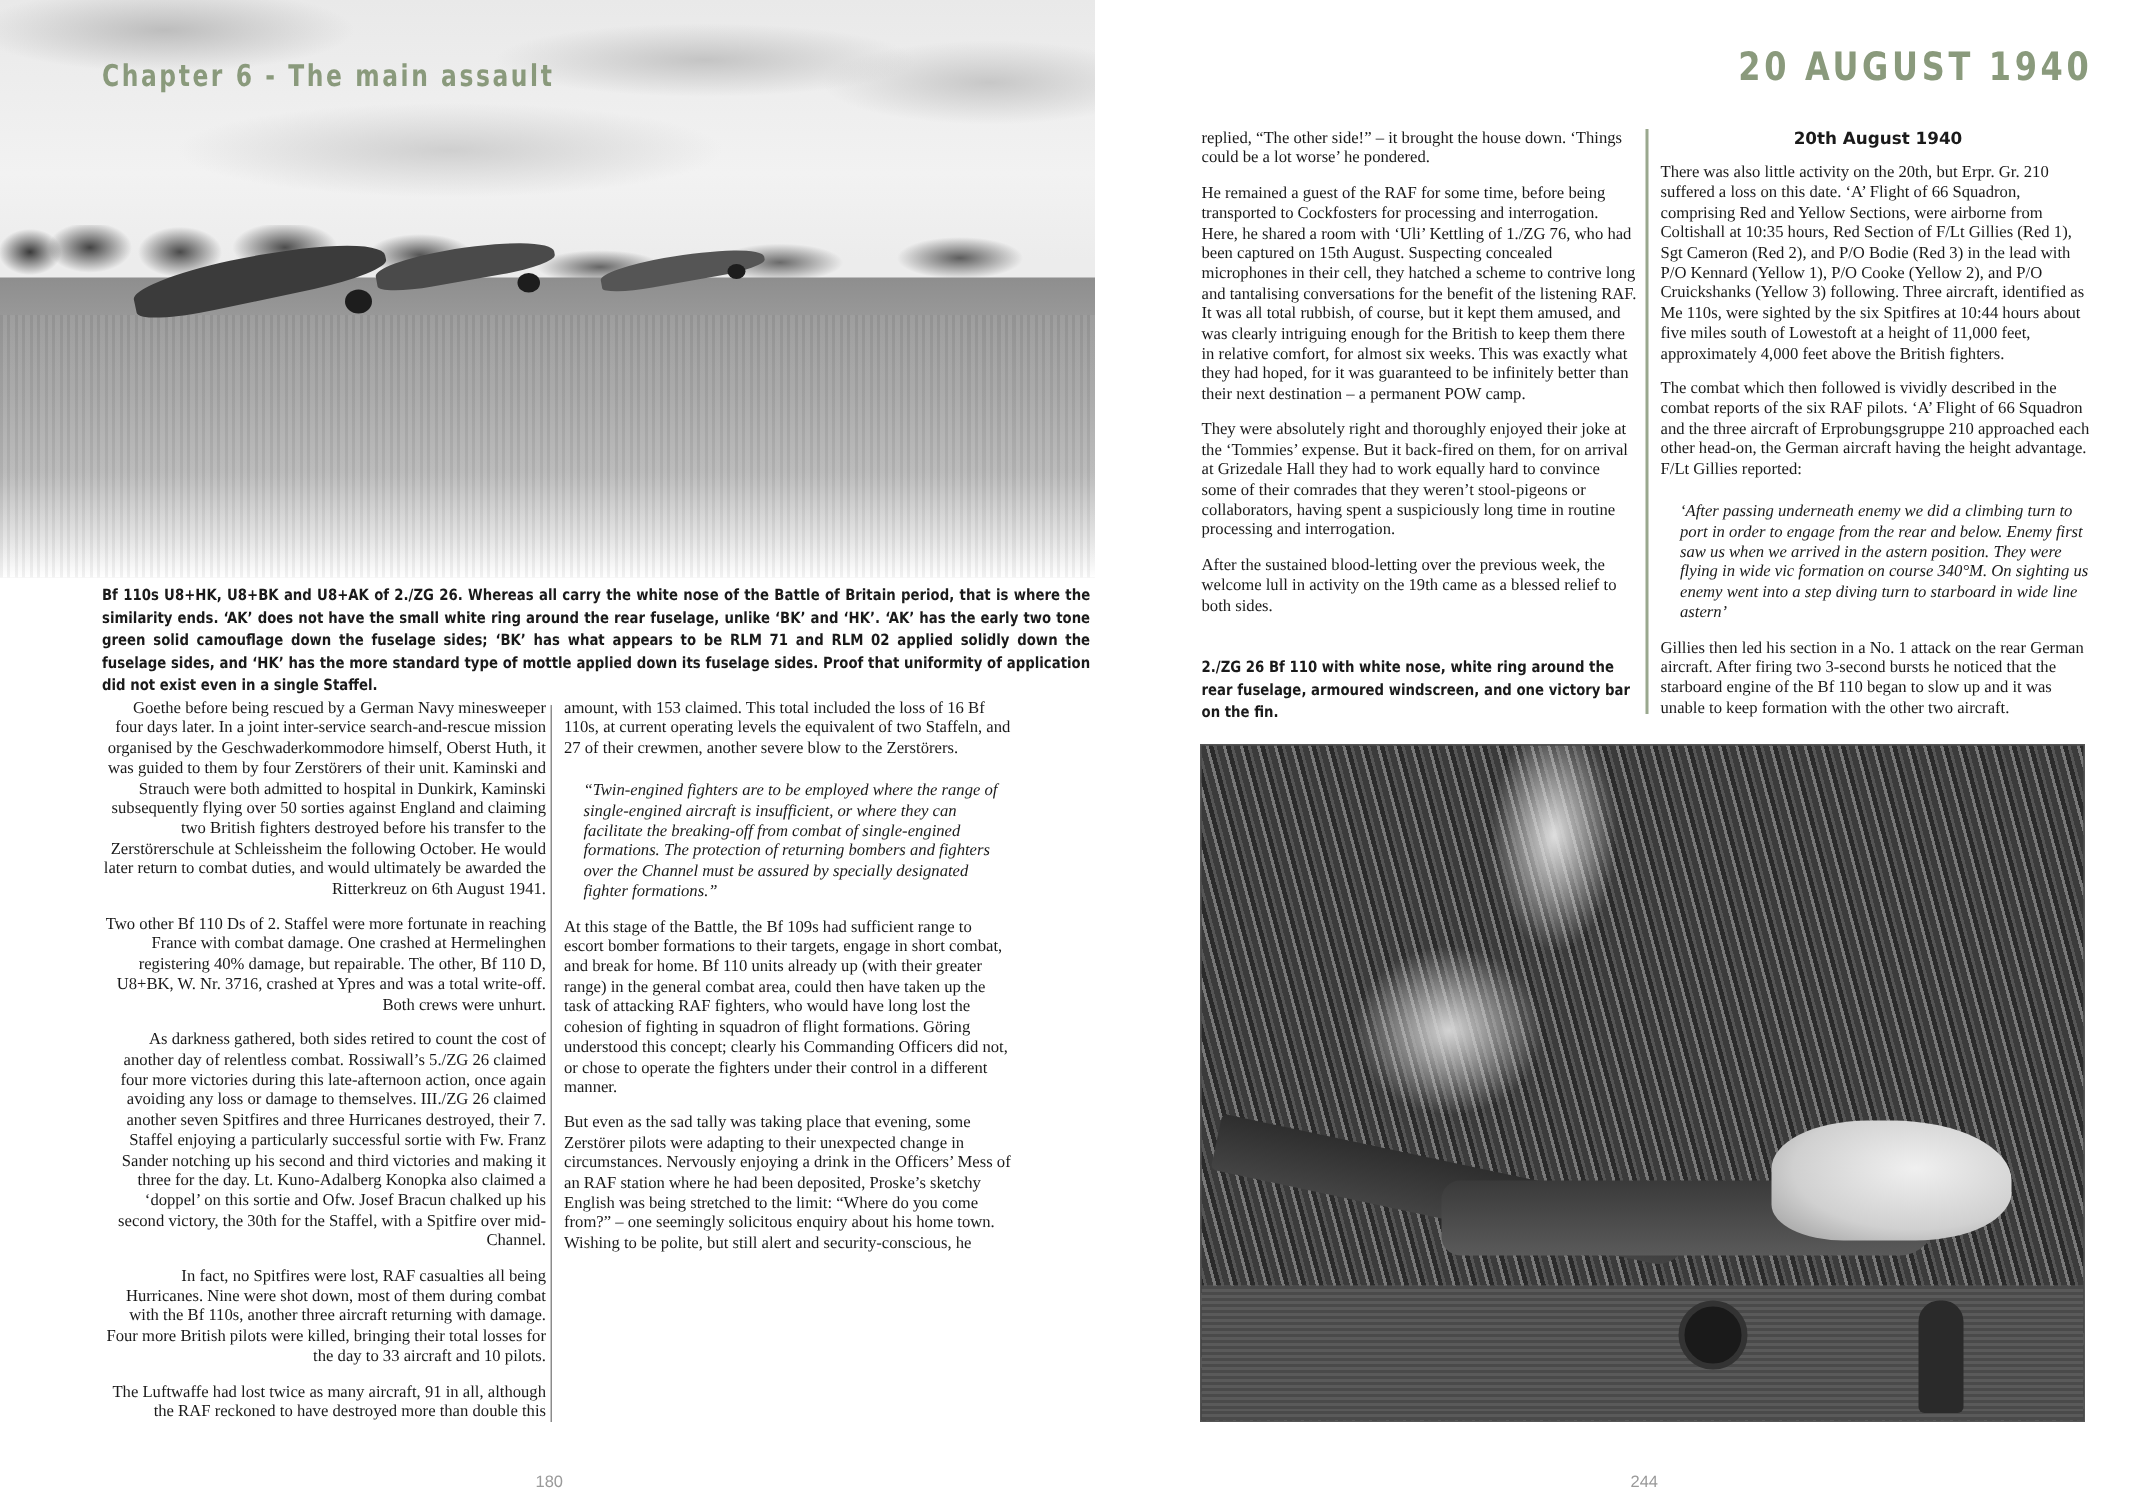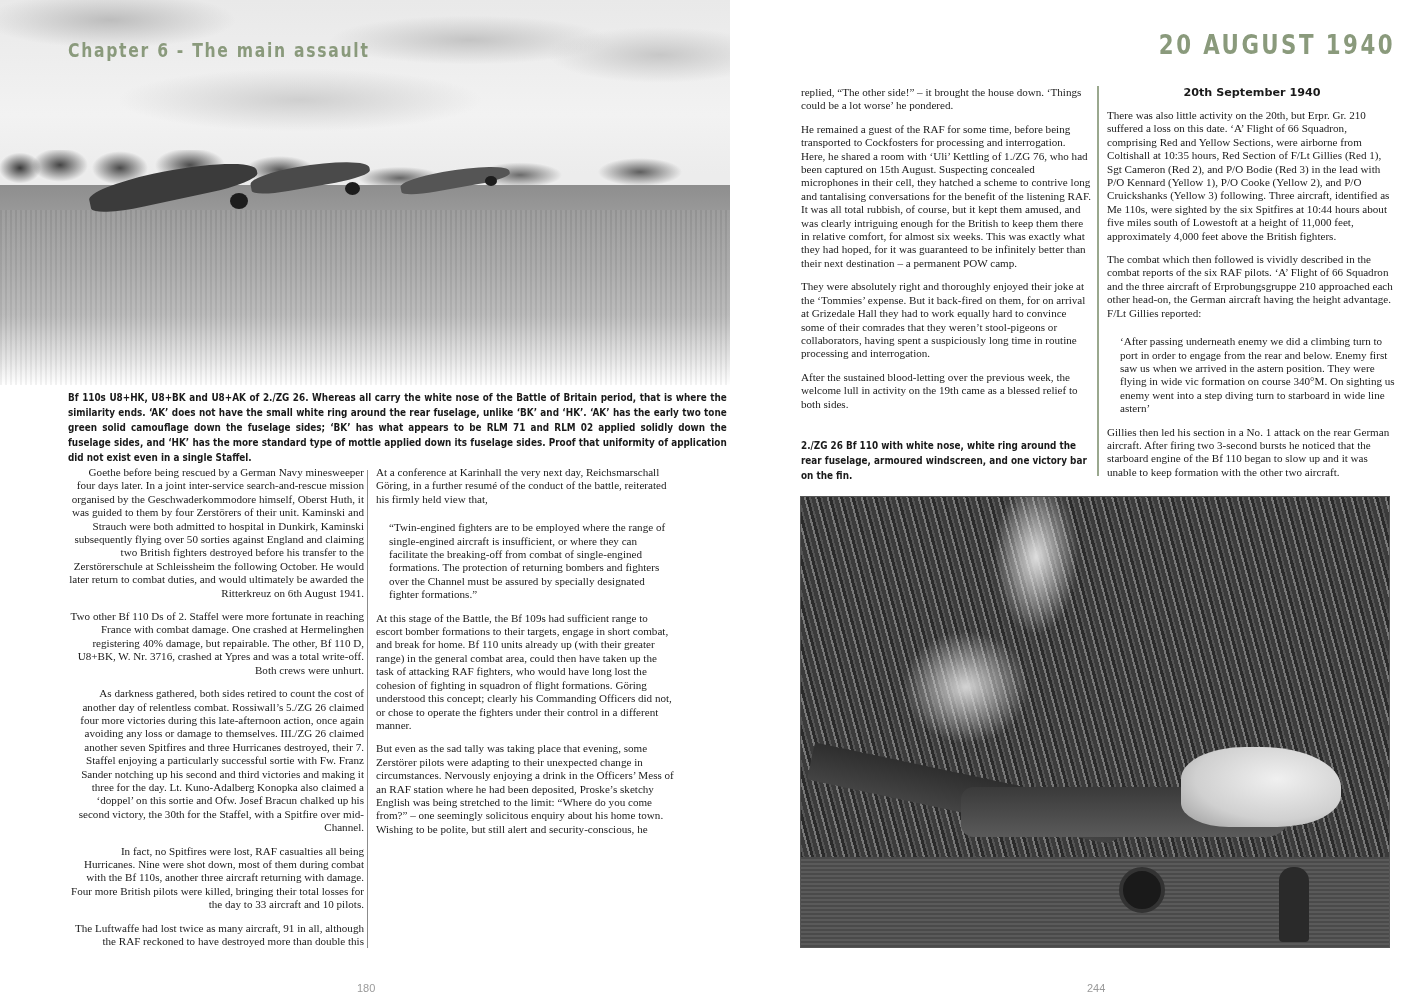--- a/index.html
+++ b/index.html
@@ -144,7 +144,7 @@
 
 <div class="rule-v rule2"></div>
 
-<div class="section-head">20th September 1940</div>
+<div class="section-head">20th August 1940</div>
 
 <div class="col col4">
   <p>There was also little activity on the 20th, but Erpr. Gr. 210 suffered a loss on this date.  ‘A’ Flight of 66 Squadron, comprising Red and Yellow Sections, were airborne from Coltishall at 10:35 hours, Red Section of F/Lt Gillies (Red 1), Sgt Cameron (Red 2), and P/O Bodie (Red 3) in the lead with P/O Kennard (Yellow 1), P/O Cooke (Yellow 2), and P/O Cruickshanks (Yellow 3) following.  Three aircraft, identified as Me 110s, were sighted by the six Spitfires at 10:44 hours about five miles south of Lowestoft at a height of 11,000 feet, approximately 4,000 feet above the British fighters.</p>

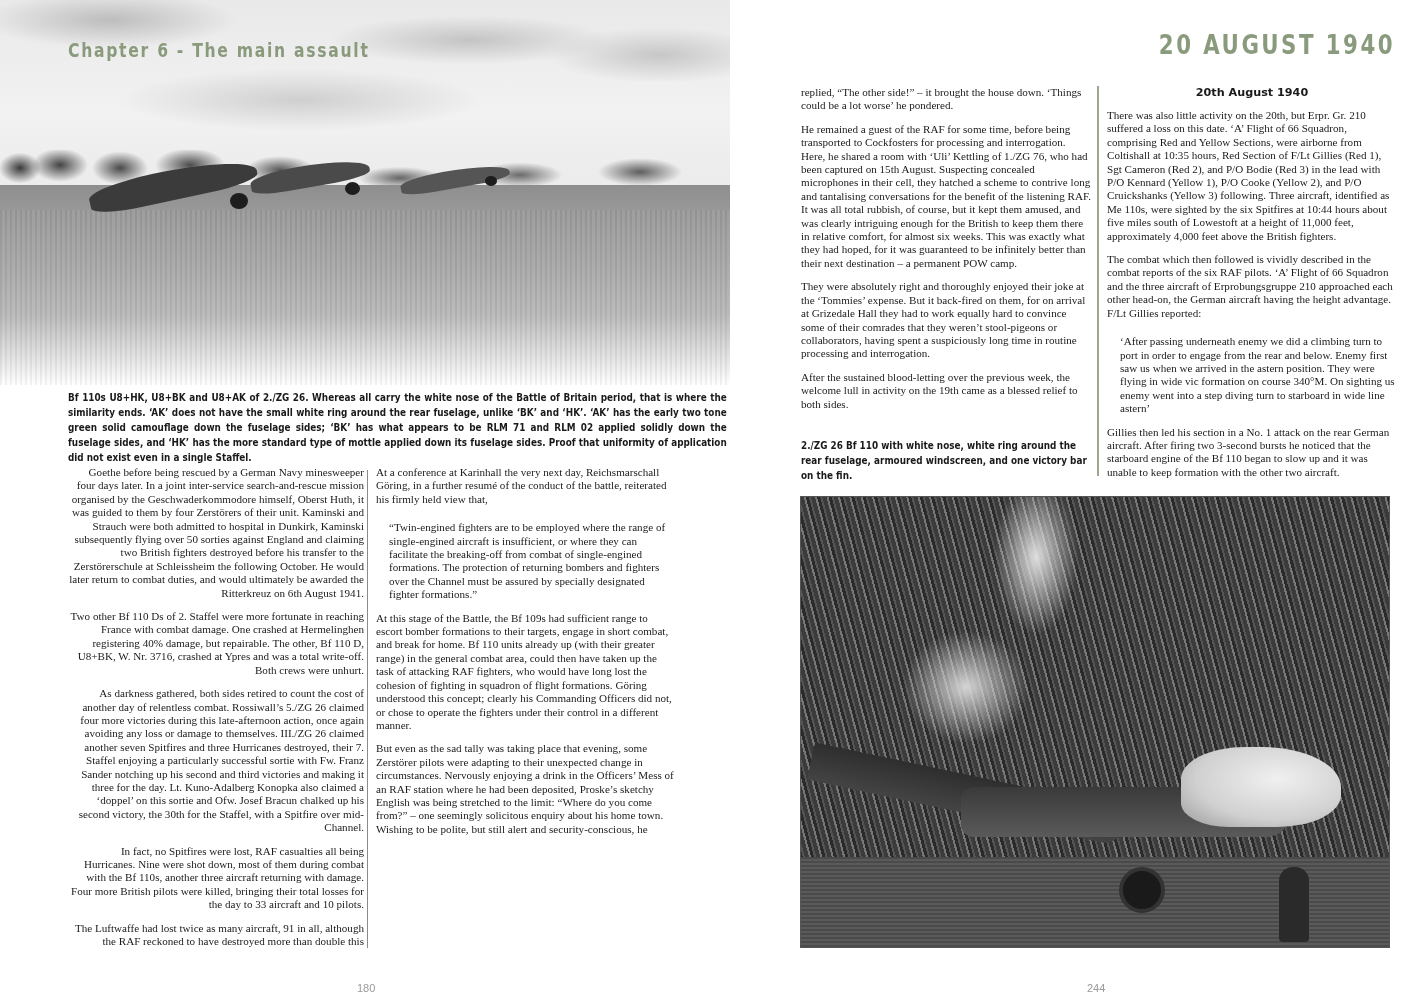--- a/index.html
+++ b/index.html
@@ -49,7 +49,7 @@
 
   .col { position: absolute; font-size: 11.1px; line-height: 13.4px; color: #1a1a1a; }
   .col p { margin: 0 0 10px 0; }
-  .col .quote { margin: 15px 0 10px 13px; }
+  .col .quote { font-style: italic; margin: 15px 0 10px 13px; }
   .col1 { left: 68px; top: 466px; width: 296px; text-align: right; }
   .col2 { left: 376px; top: 466px; width: 298px; }
   .col3 { left: 801px; top: 86px; width: 290px; }

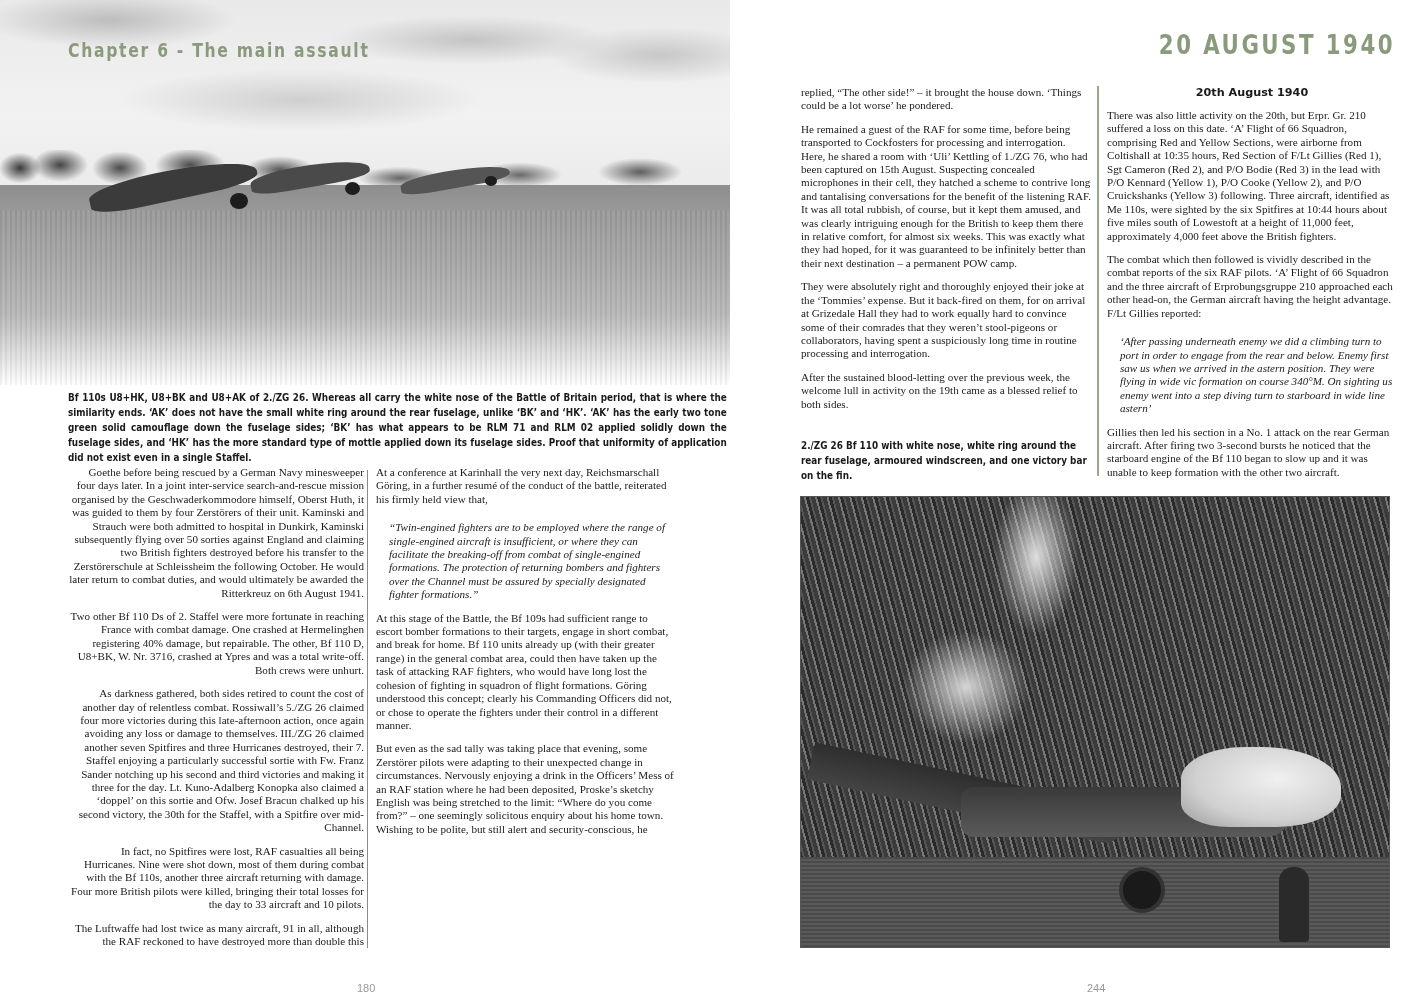--- a/index.html
+++ b/index.html
@@ -123,6 +123,7 @@
 <div class="rule-v rule1"></div>
 
 <div class="col col2">
+  <p>amount, with 153 claimed. This total included the loss of 16 Bf 110s, at current operating levels the equivalent of two Staffeln, and 27 of their crewmen, another severe blow to the Zerstörers.</p>
   <p>At a conference at Karinhall the very next day, Reichsmarschall Göring, in a further resumé of the conduct of the battle, reiterated his firmly held view that,</p>
   <p class="quote">“Twin-engined fighters are to be employed where the range of single-engined aircraft is insufficient, or where they can facilitate the breaking-off from combat of single-engined formations. The protection of returning bombers and fighters over the Channel must be assured by specially designated fighter formations.”</p>
   <p>At this stage of the Battle, the Bf 109s had sufficient range to escort bomber formations to their targets, engage in short combat, and break for home. Bf 110 units already up (with their greater range) in the general combat area, could then have taken up the task of attacking RAF fighters, who would have long lost the cohesion of fighting in squadron of flight formations. Göring understood this concept; clearly his Commanding Officers did not, or chose to operate the fighters under their control in a different manner.</p>

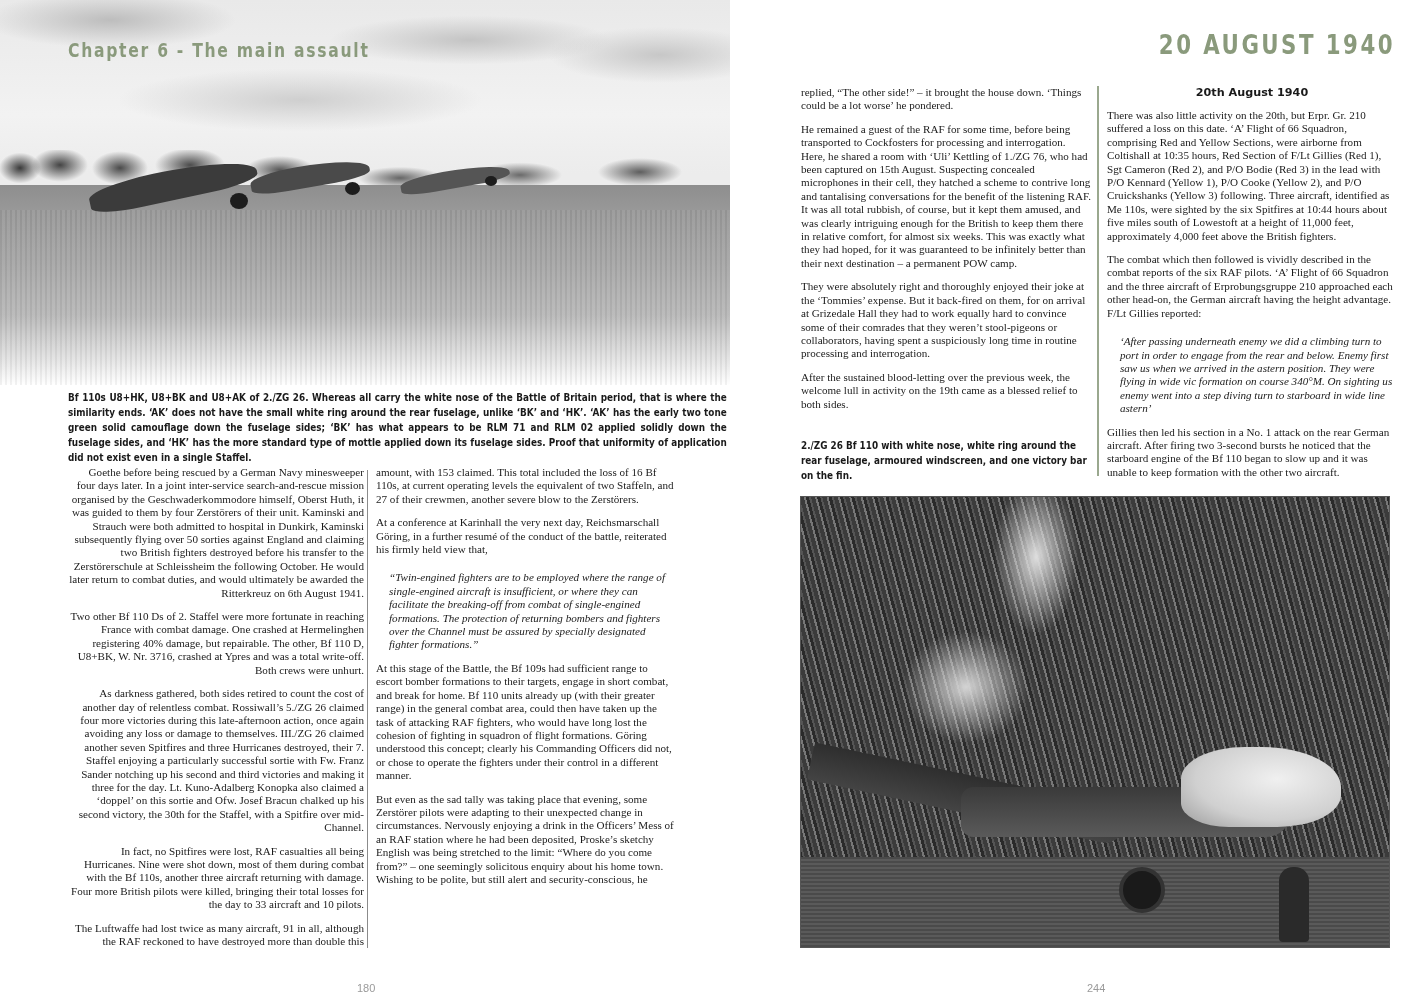--- a/index.html
+++ b/index.html
@@ -124,7 +124,6 @@
 
 <div class="col col2">
   <p>amount, with 153 claimed. This total included the loss of 16 Bf 110s, at current operating levels the equivalent of two Staffeln, and 27 of their crewmen, another severe blow to the Zerstörers.</p>
-  <p>At a conference at Karinhall the very next day, Reichsmarschall Göring, in a further resumé of the conduct of the battle, reiterated his firmly held view that,</p>
   <p class="quote">“Twin-engined fighters are to be employed where the range of single-engined aircraft is insufficient, or where they can facilitate the breaking-off from combat of single-engined formations. The protection of returning bombers and fighters over the Channel must be assured by specially designated fighter formations.”</p>
   <p>At this stage of the Battle, the Bf 109s had sufficient range to escort bomber formations to their targets, engage in short combat, and break for home. Bf 110 units already up (with their greater range) in the general combat area, could then have taken up the task of attacking RAF fighters, who would have long lost the cohesion of fighting in squadron of flight formations. Göring understood this concept; clearly his Commanding Officers did not, or chose to operate the fighters under their control in a different manner.</p>
   <p>But even as the sad tally was taking place that evening, some Zerstörer pilots were adapting to their unexpected change in circumstances. Nervously enjoying a drink in the Officers’ Mess of an RAF station where he had been deposited, Proske’s sketchy English was being stretched to the limit: “Where do you come from?” – one seemingly solicitous enquiry about his home town. Wishing to be polite, but still alert and security-conscious, he</p>

